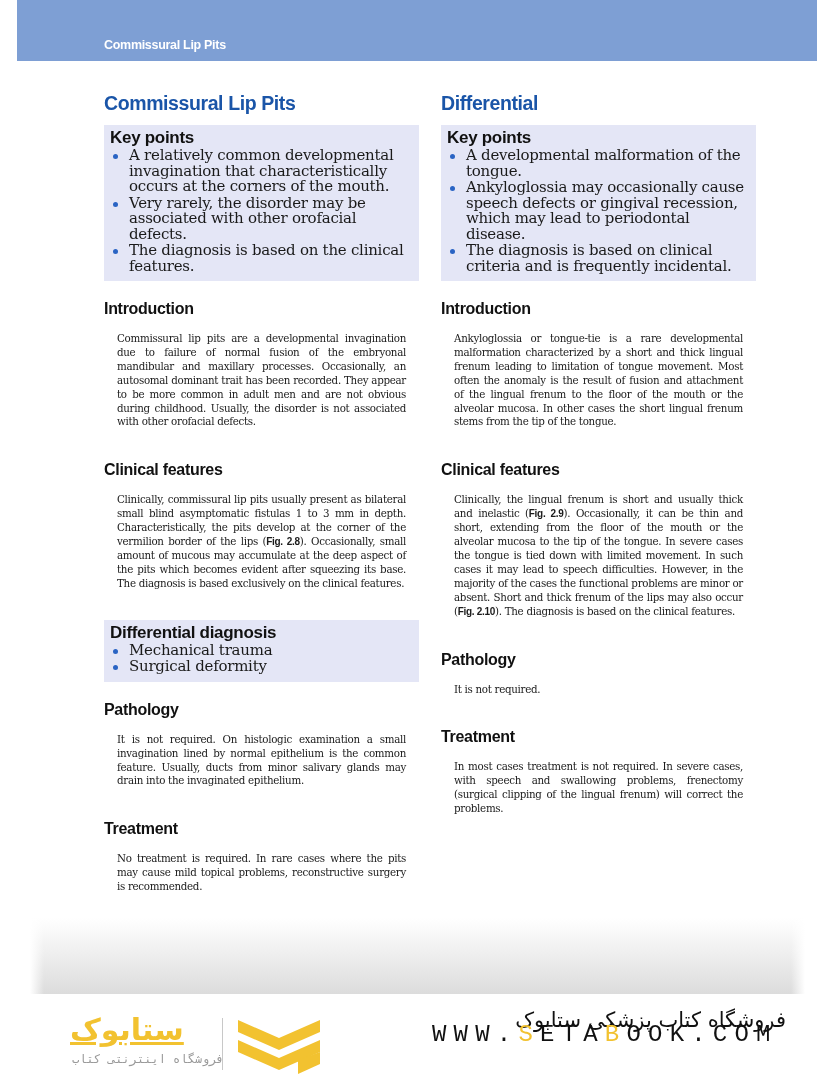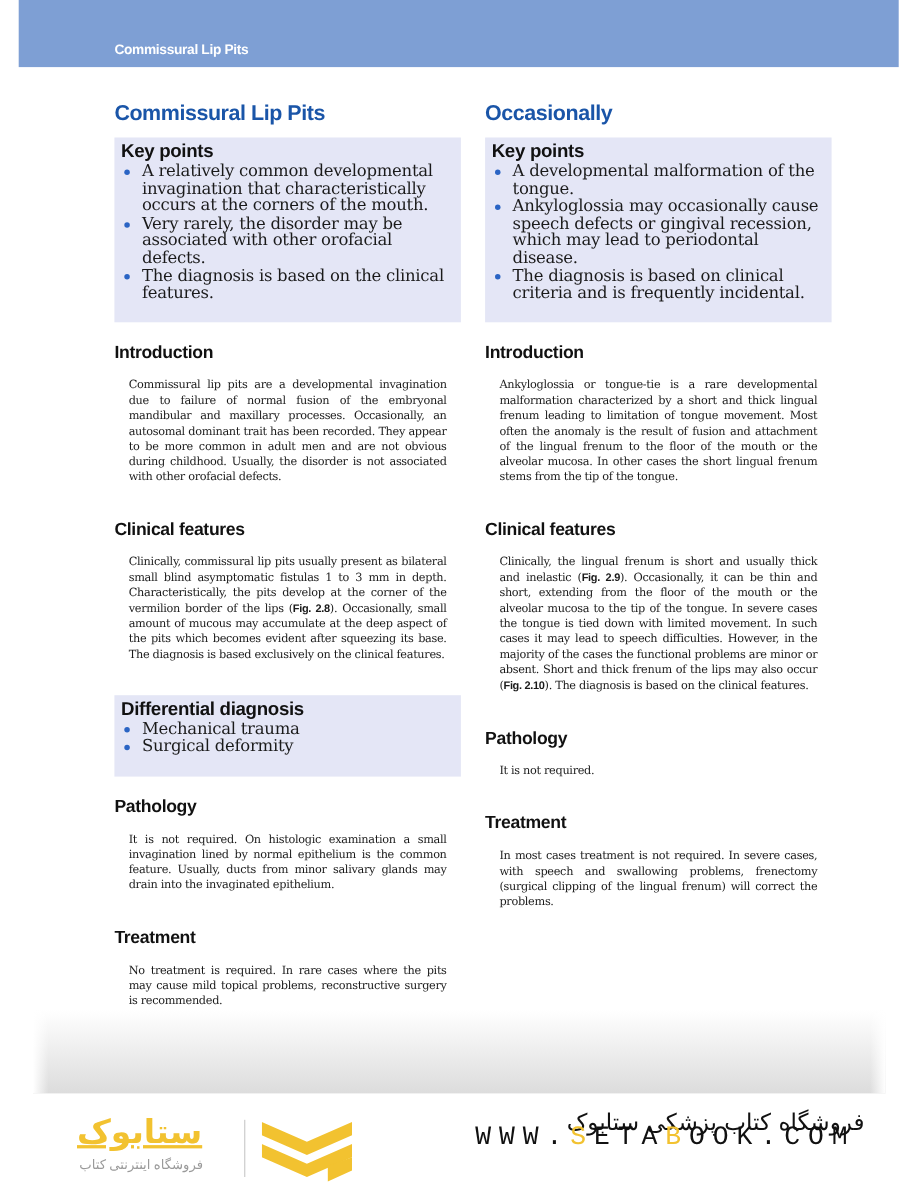--- a/index.html
+++ b/index.html
@@ -126,7 +126,7 @@
 </div>
 
 <div class="col right">
-  <h1 class="chapter-title">Occasionally</h1>
+  <h1 class="chapter-title">Differential</h1>
 
   <div class="box">
     <h3 class="box-title">Key points</h3>

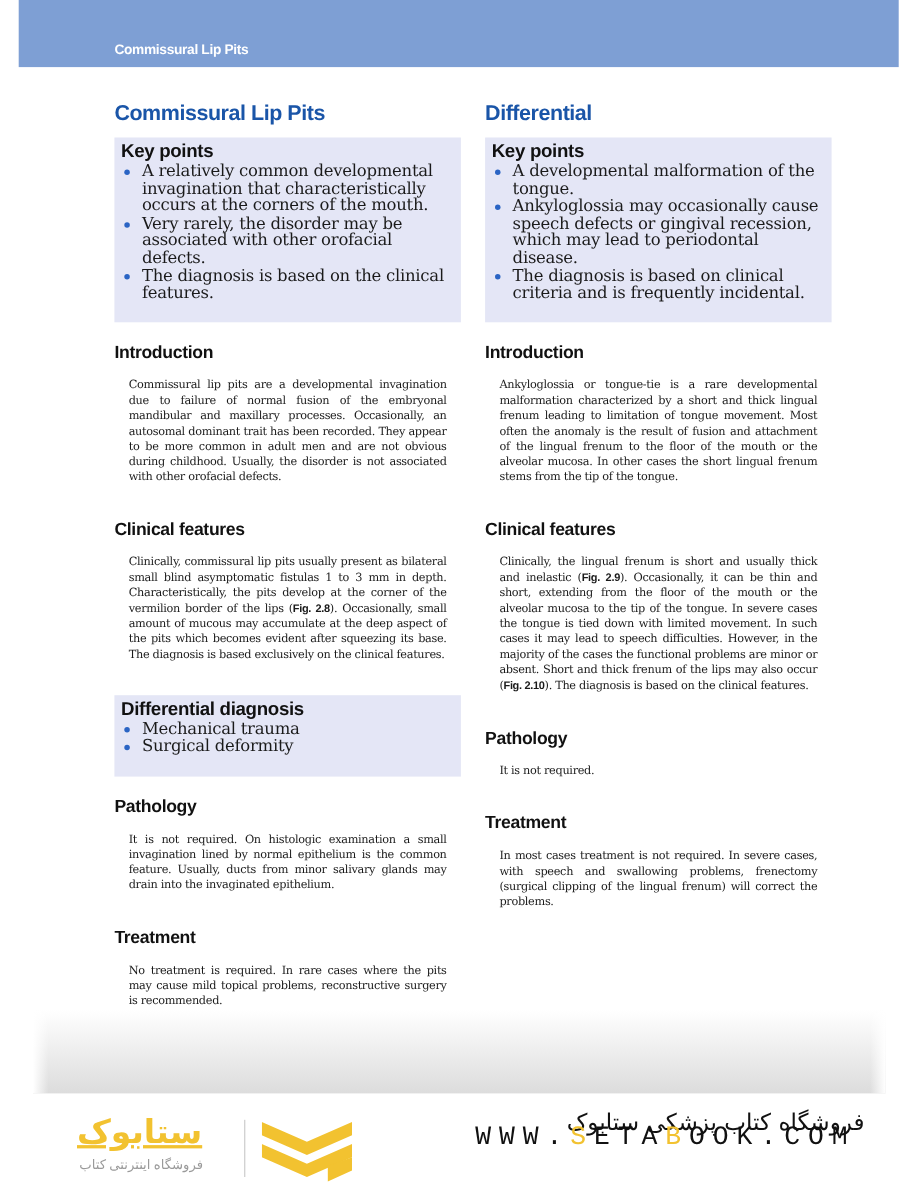--- a/index.html
+++ b/index.html
@@ -24,7 +24,7 @@
       color: #1a55a8; margin: 0 0 9px 0; letter-spacing: -0.4px; line-height: 26px;
     }
     .box {
-      background: #e4e6f6; padding: 2px 6px 18px 6px; margin-left: 0; width: 303px;
+      background: #e4e6f6; padding: 2px 6px 6px 6px; margin-left: 0; width: 303px;
     }
     .box-title {
       font-family: "Liberation Sans", sans-serif; font-weight: bold; font-size: 17px;

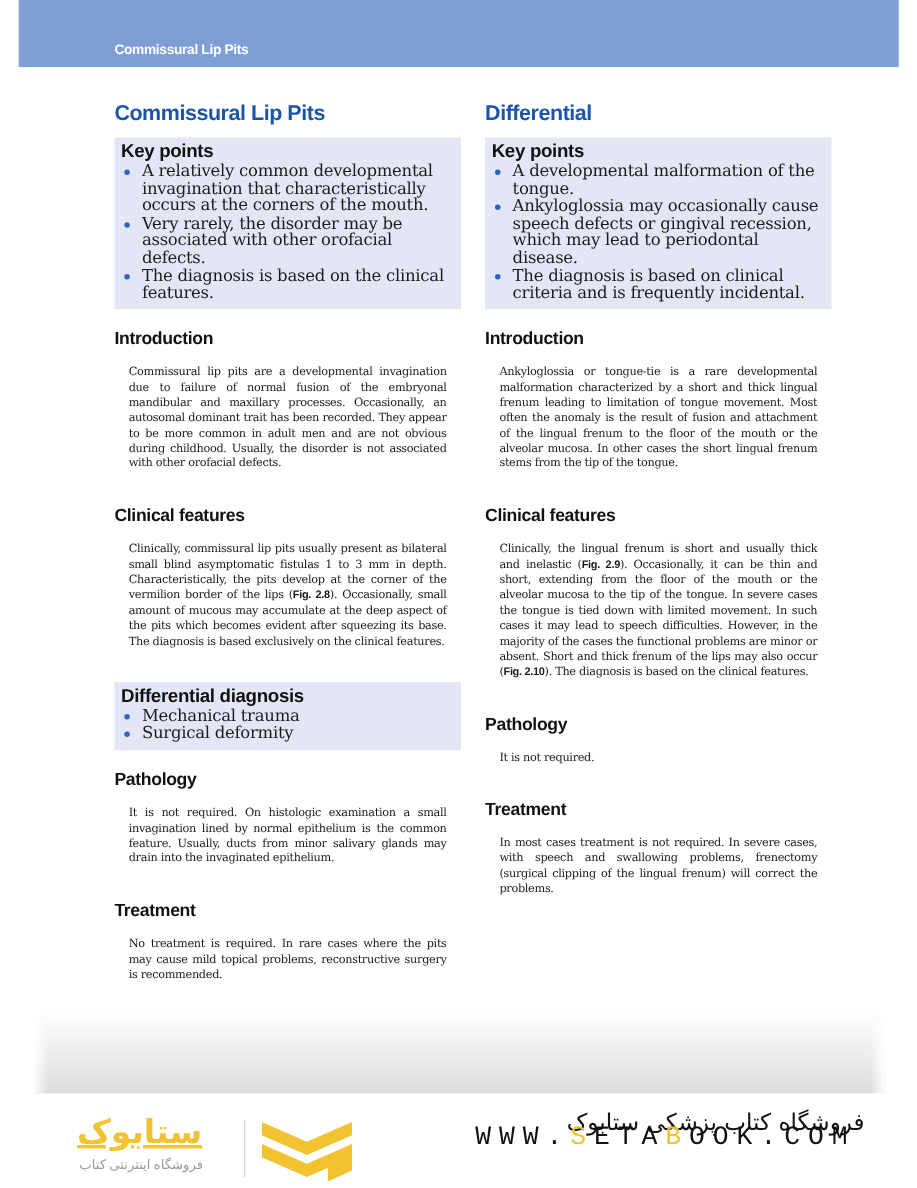--- a/index.html
+++ b/index.html
@@ -74,7 +74,7 @@
       font-weight: bold; font-size: 30px; color: #f2c230; letter-spacing: -1px; text-decoration: underline;
     }
     .logo-sub {
-      position: absolute; left: 2px; top: 40px; font-family: Liberation Serif, serif;
+      position: absolute; left: 2px; top: 40px; font-family: Liberation Mono, monospace;
       font-size: 12px; color: #9a9a9a; direction: rtl;
     }
     .logo-divider { position: absolute; left: 152px; top: 6px; width: 1px; height: 52px; background: #c8c8c8; }

